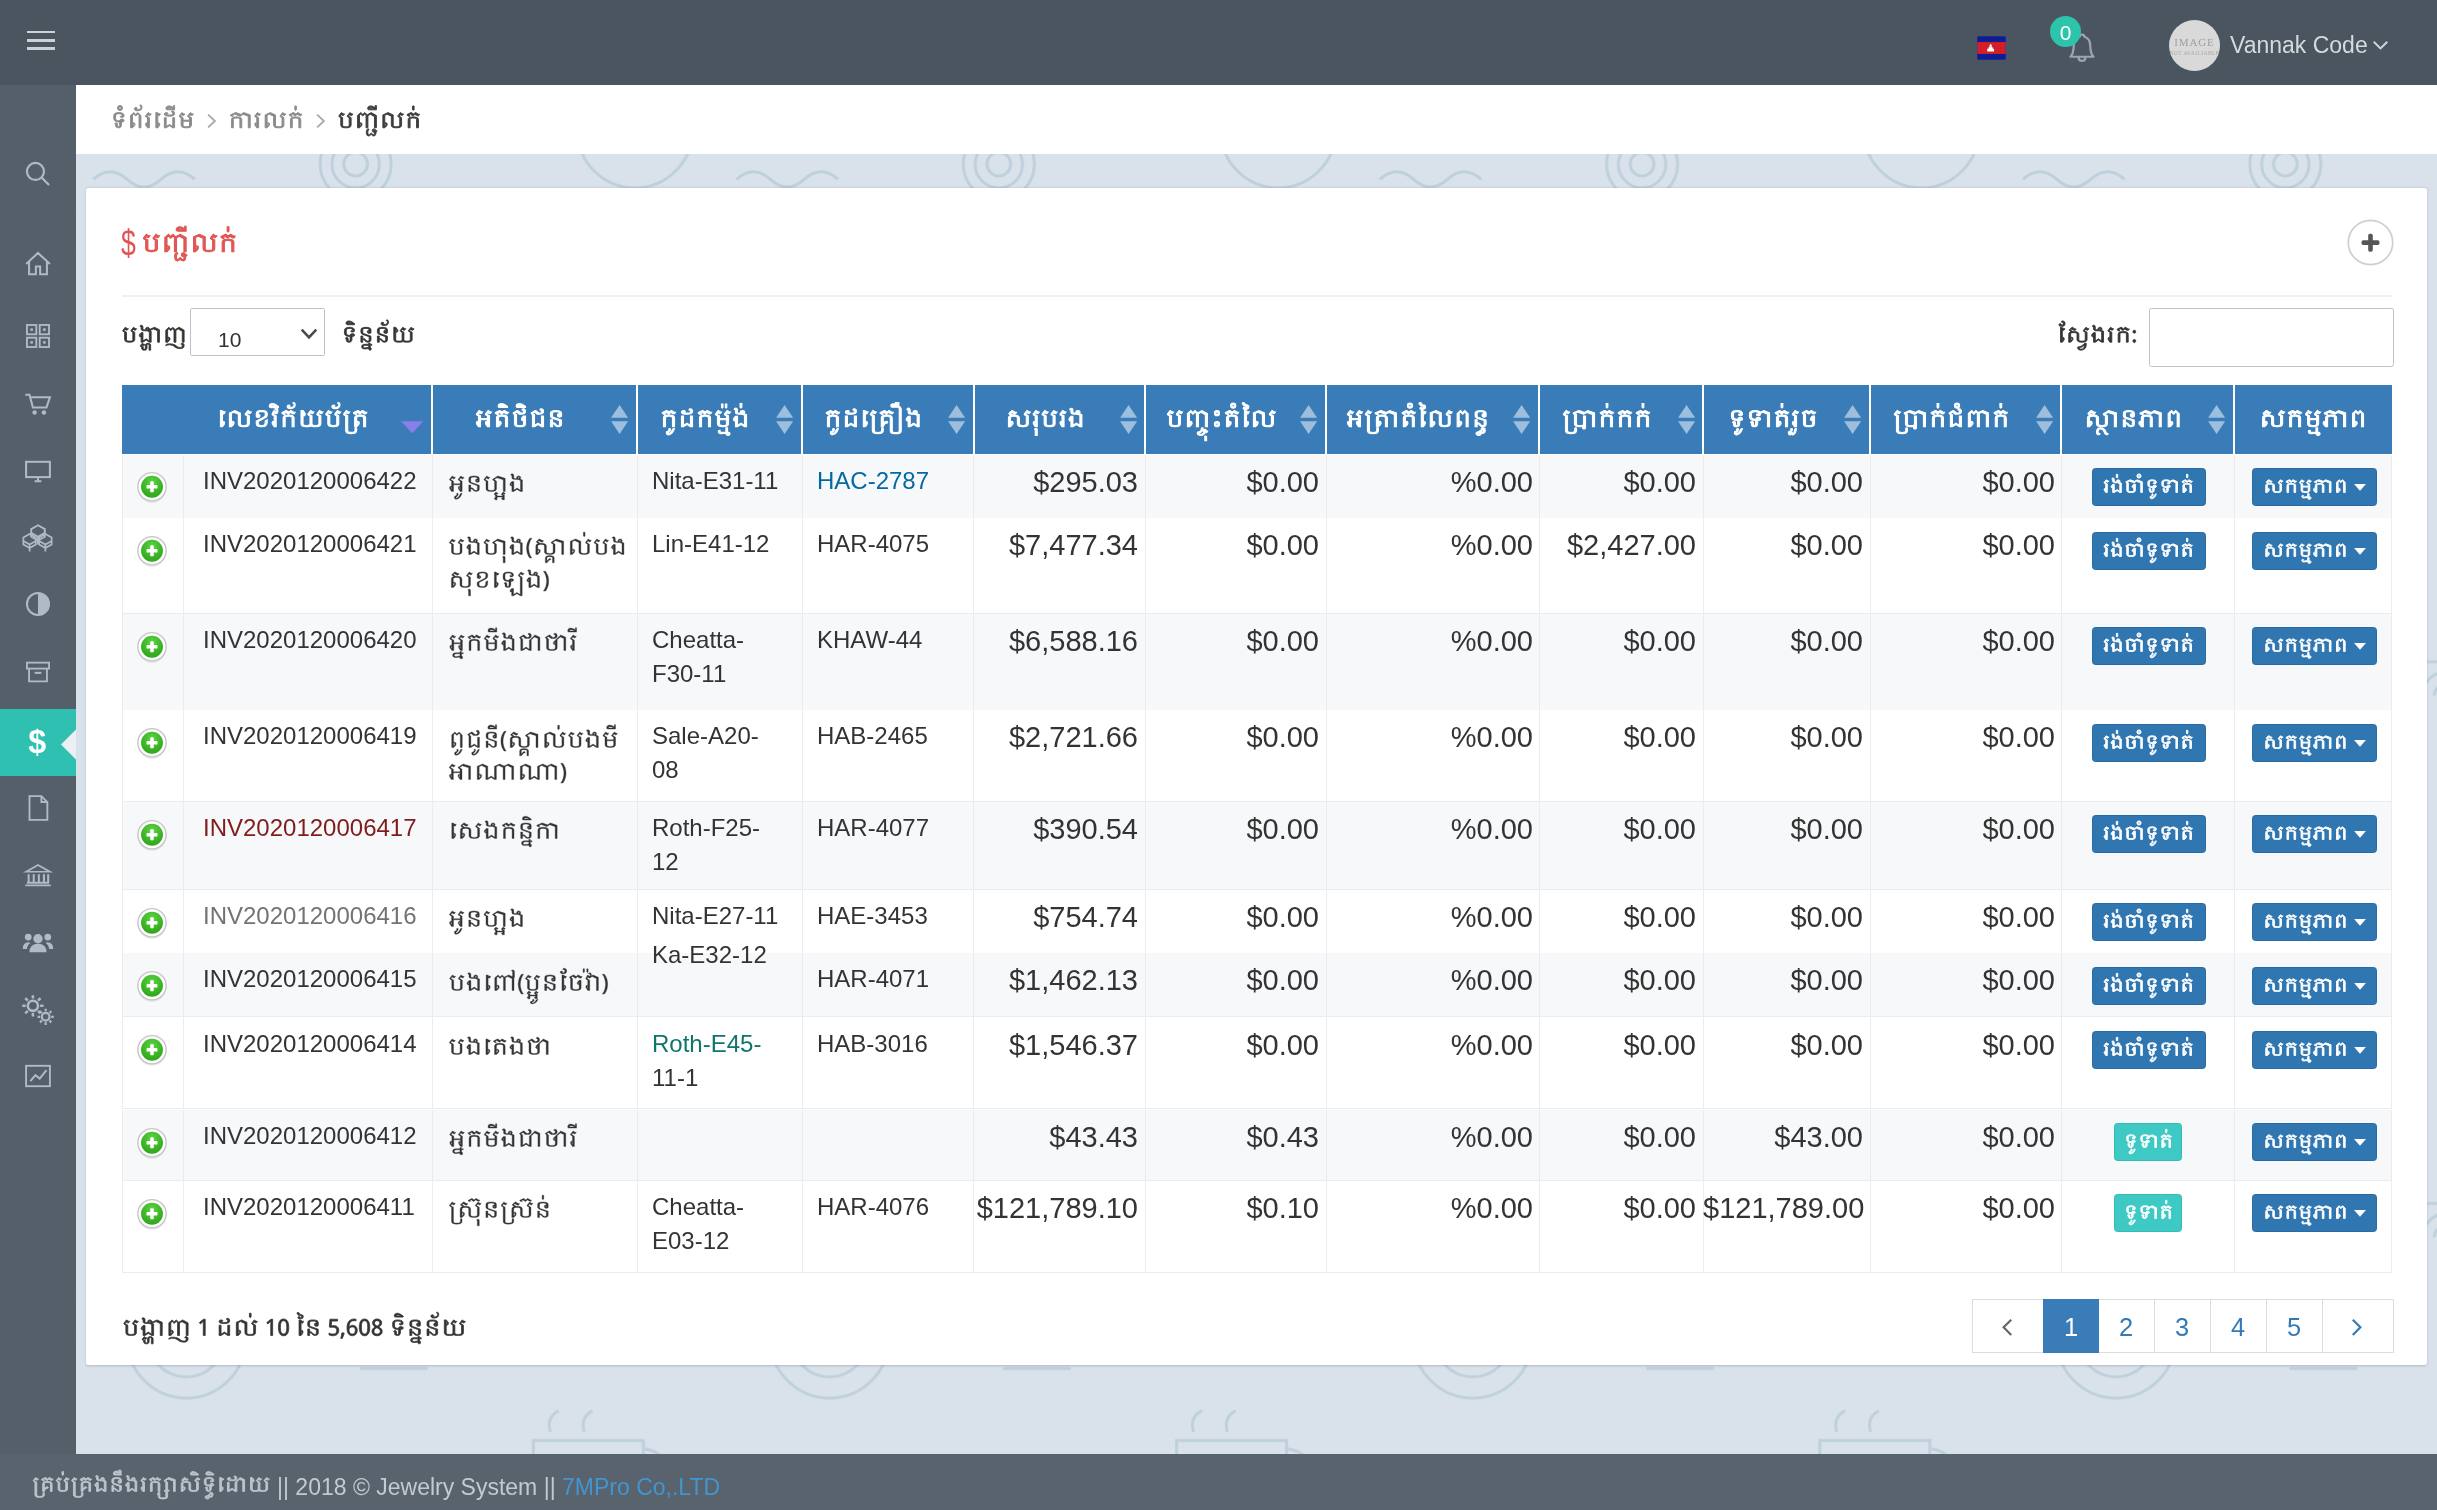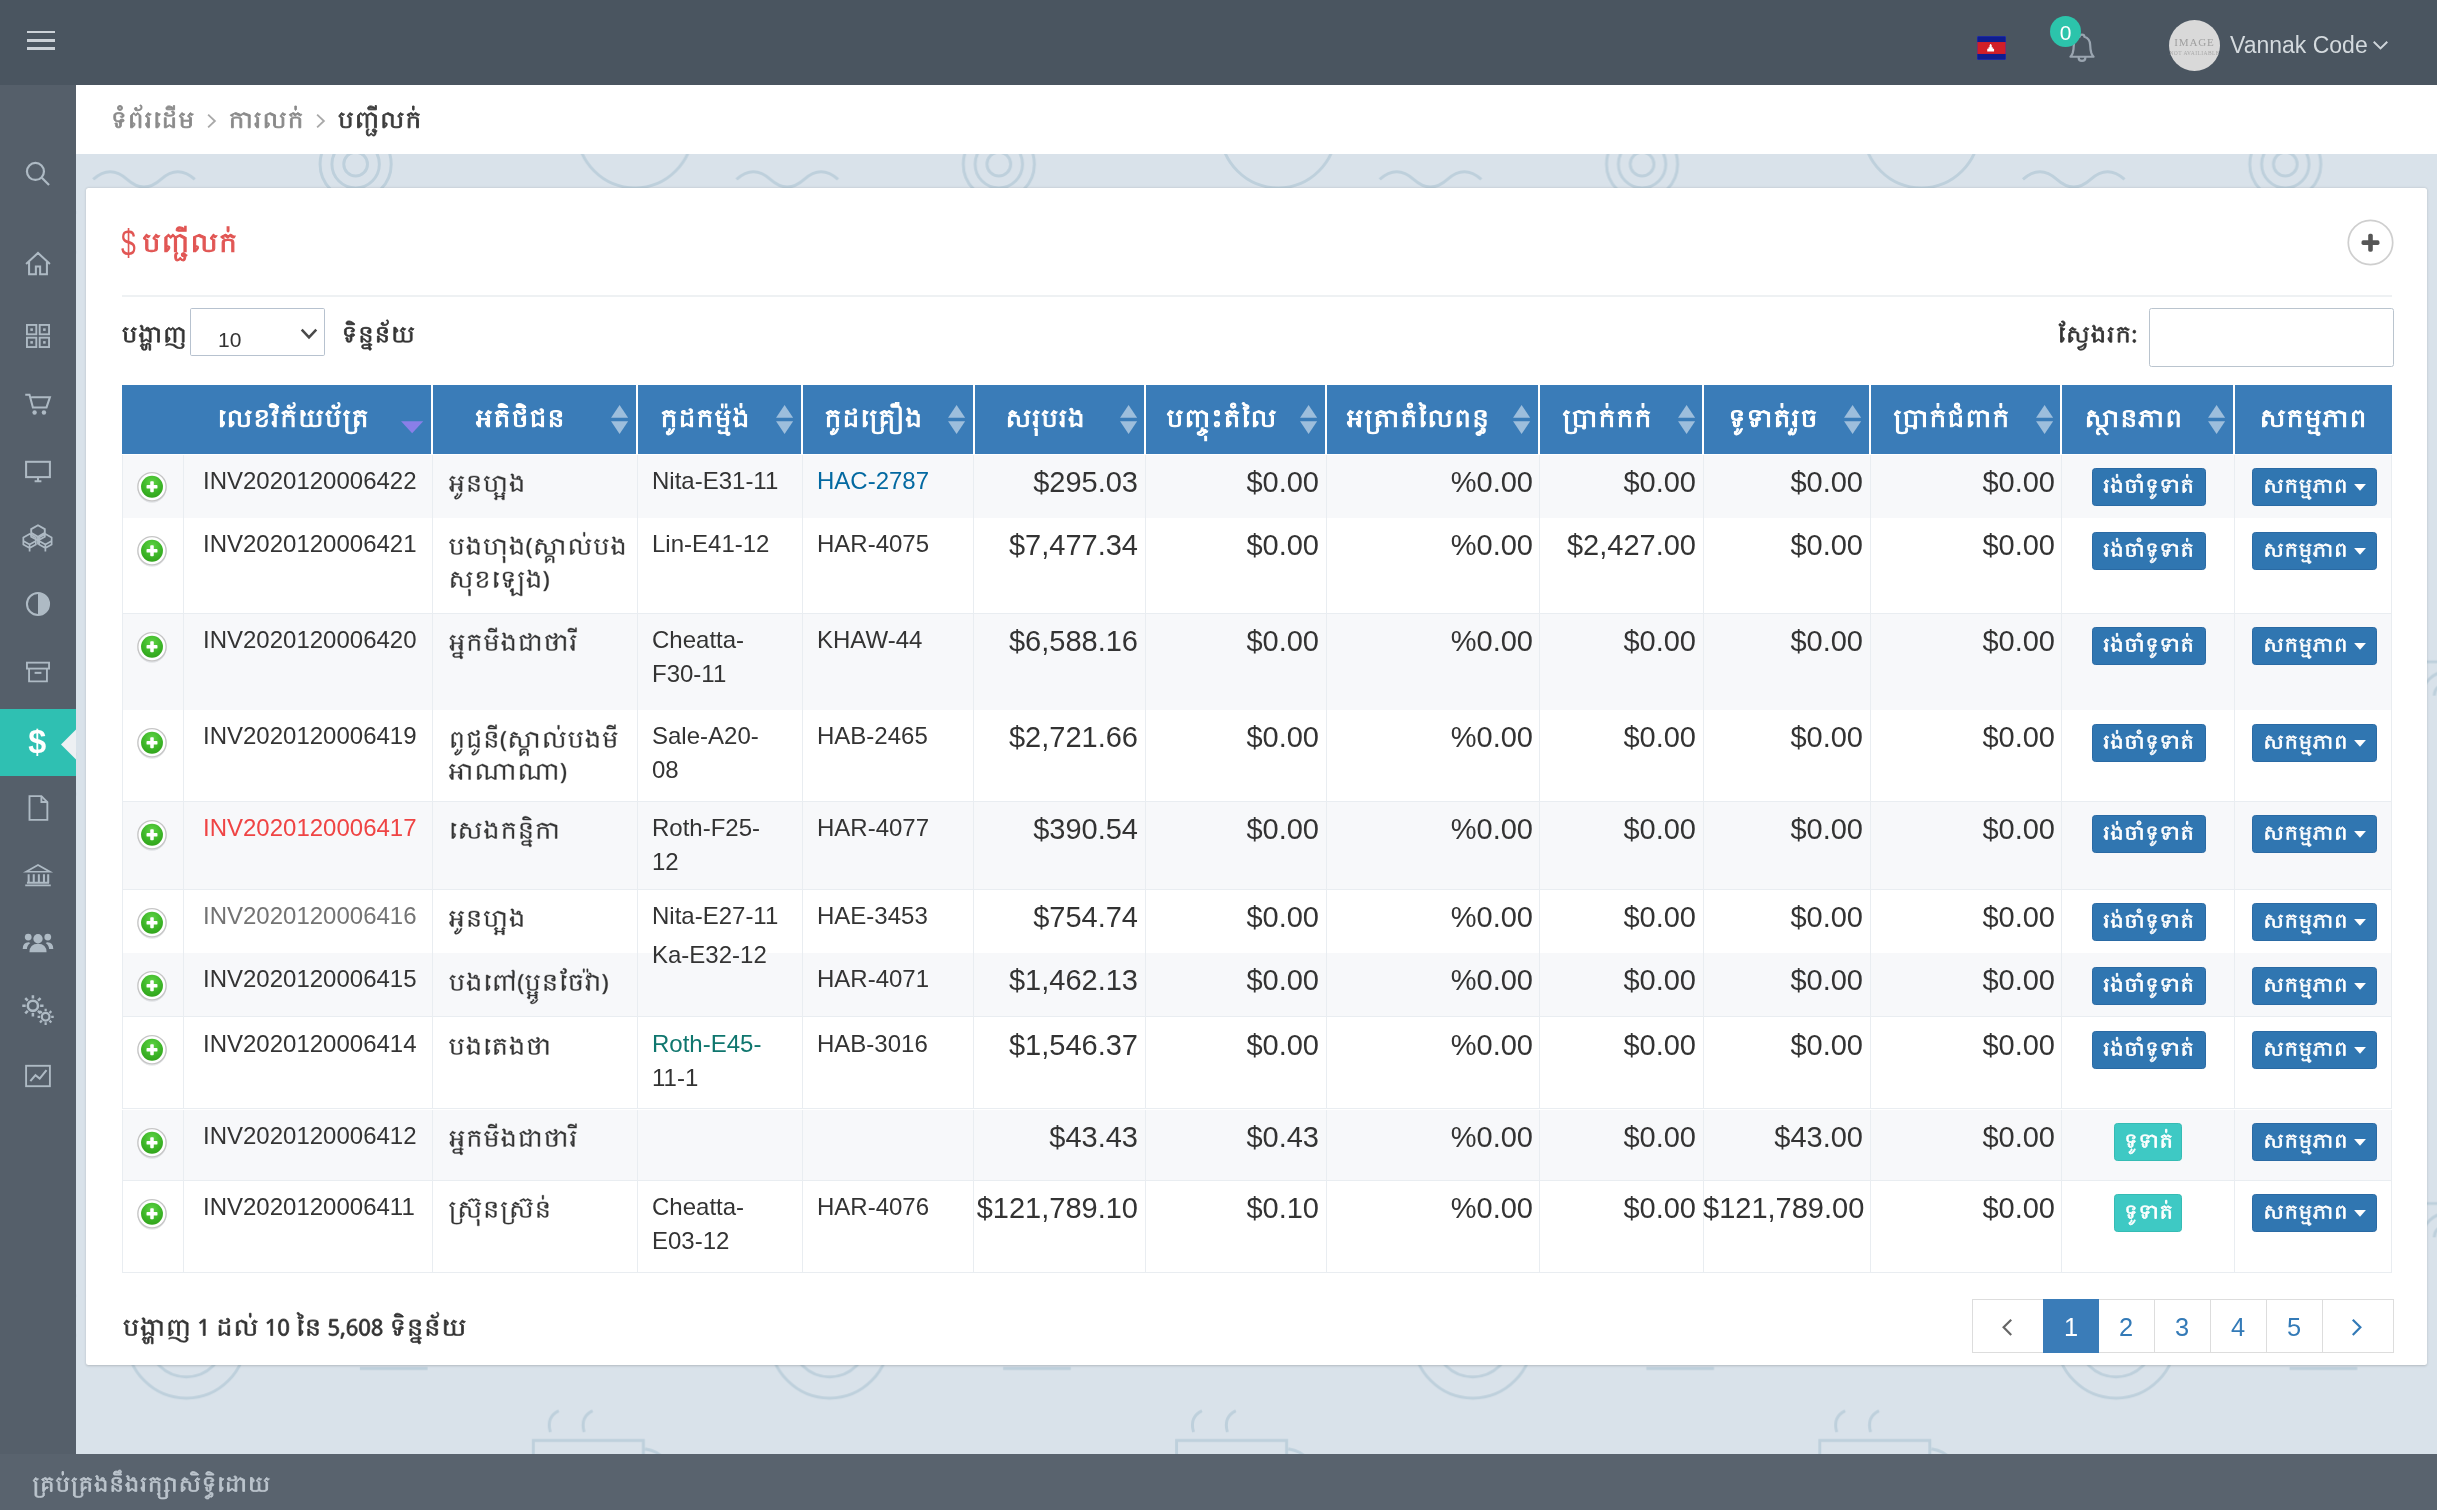--- a/index.html
+++ b/index.html
@@ -595,7 +595,7 @@
 <rect x="12.5" y="16.4" width="13" height="4.2" rx="1" fill="#fff"></rect>
 <rect x="16.9" y="12" width="4.2" height="13" rx="1" fill="#fff"></rect>
     </svg>
-<div style="position:absolute;left:203px;top:811px;font:24px/34px 'Liberation Sans',sans-serif;color:#ef4444">INV2020120006417</div>
+<div style="position:absolute;left:203px;top:811px;font:24px/34px 'Liberation Sans',sans-serif;color:#7f1d1d">INV2020120006417</div>
 <div style="position:absolute;left:448px;top:810px">
       <svg width="113" height="43" style="overflow:visible;vertical-align:top;" viewBox="0 0 133 51">
         <use href="#k20" y="33.8" fill="#333" stroke="#333" stroke-width="0.40"></use>

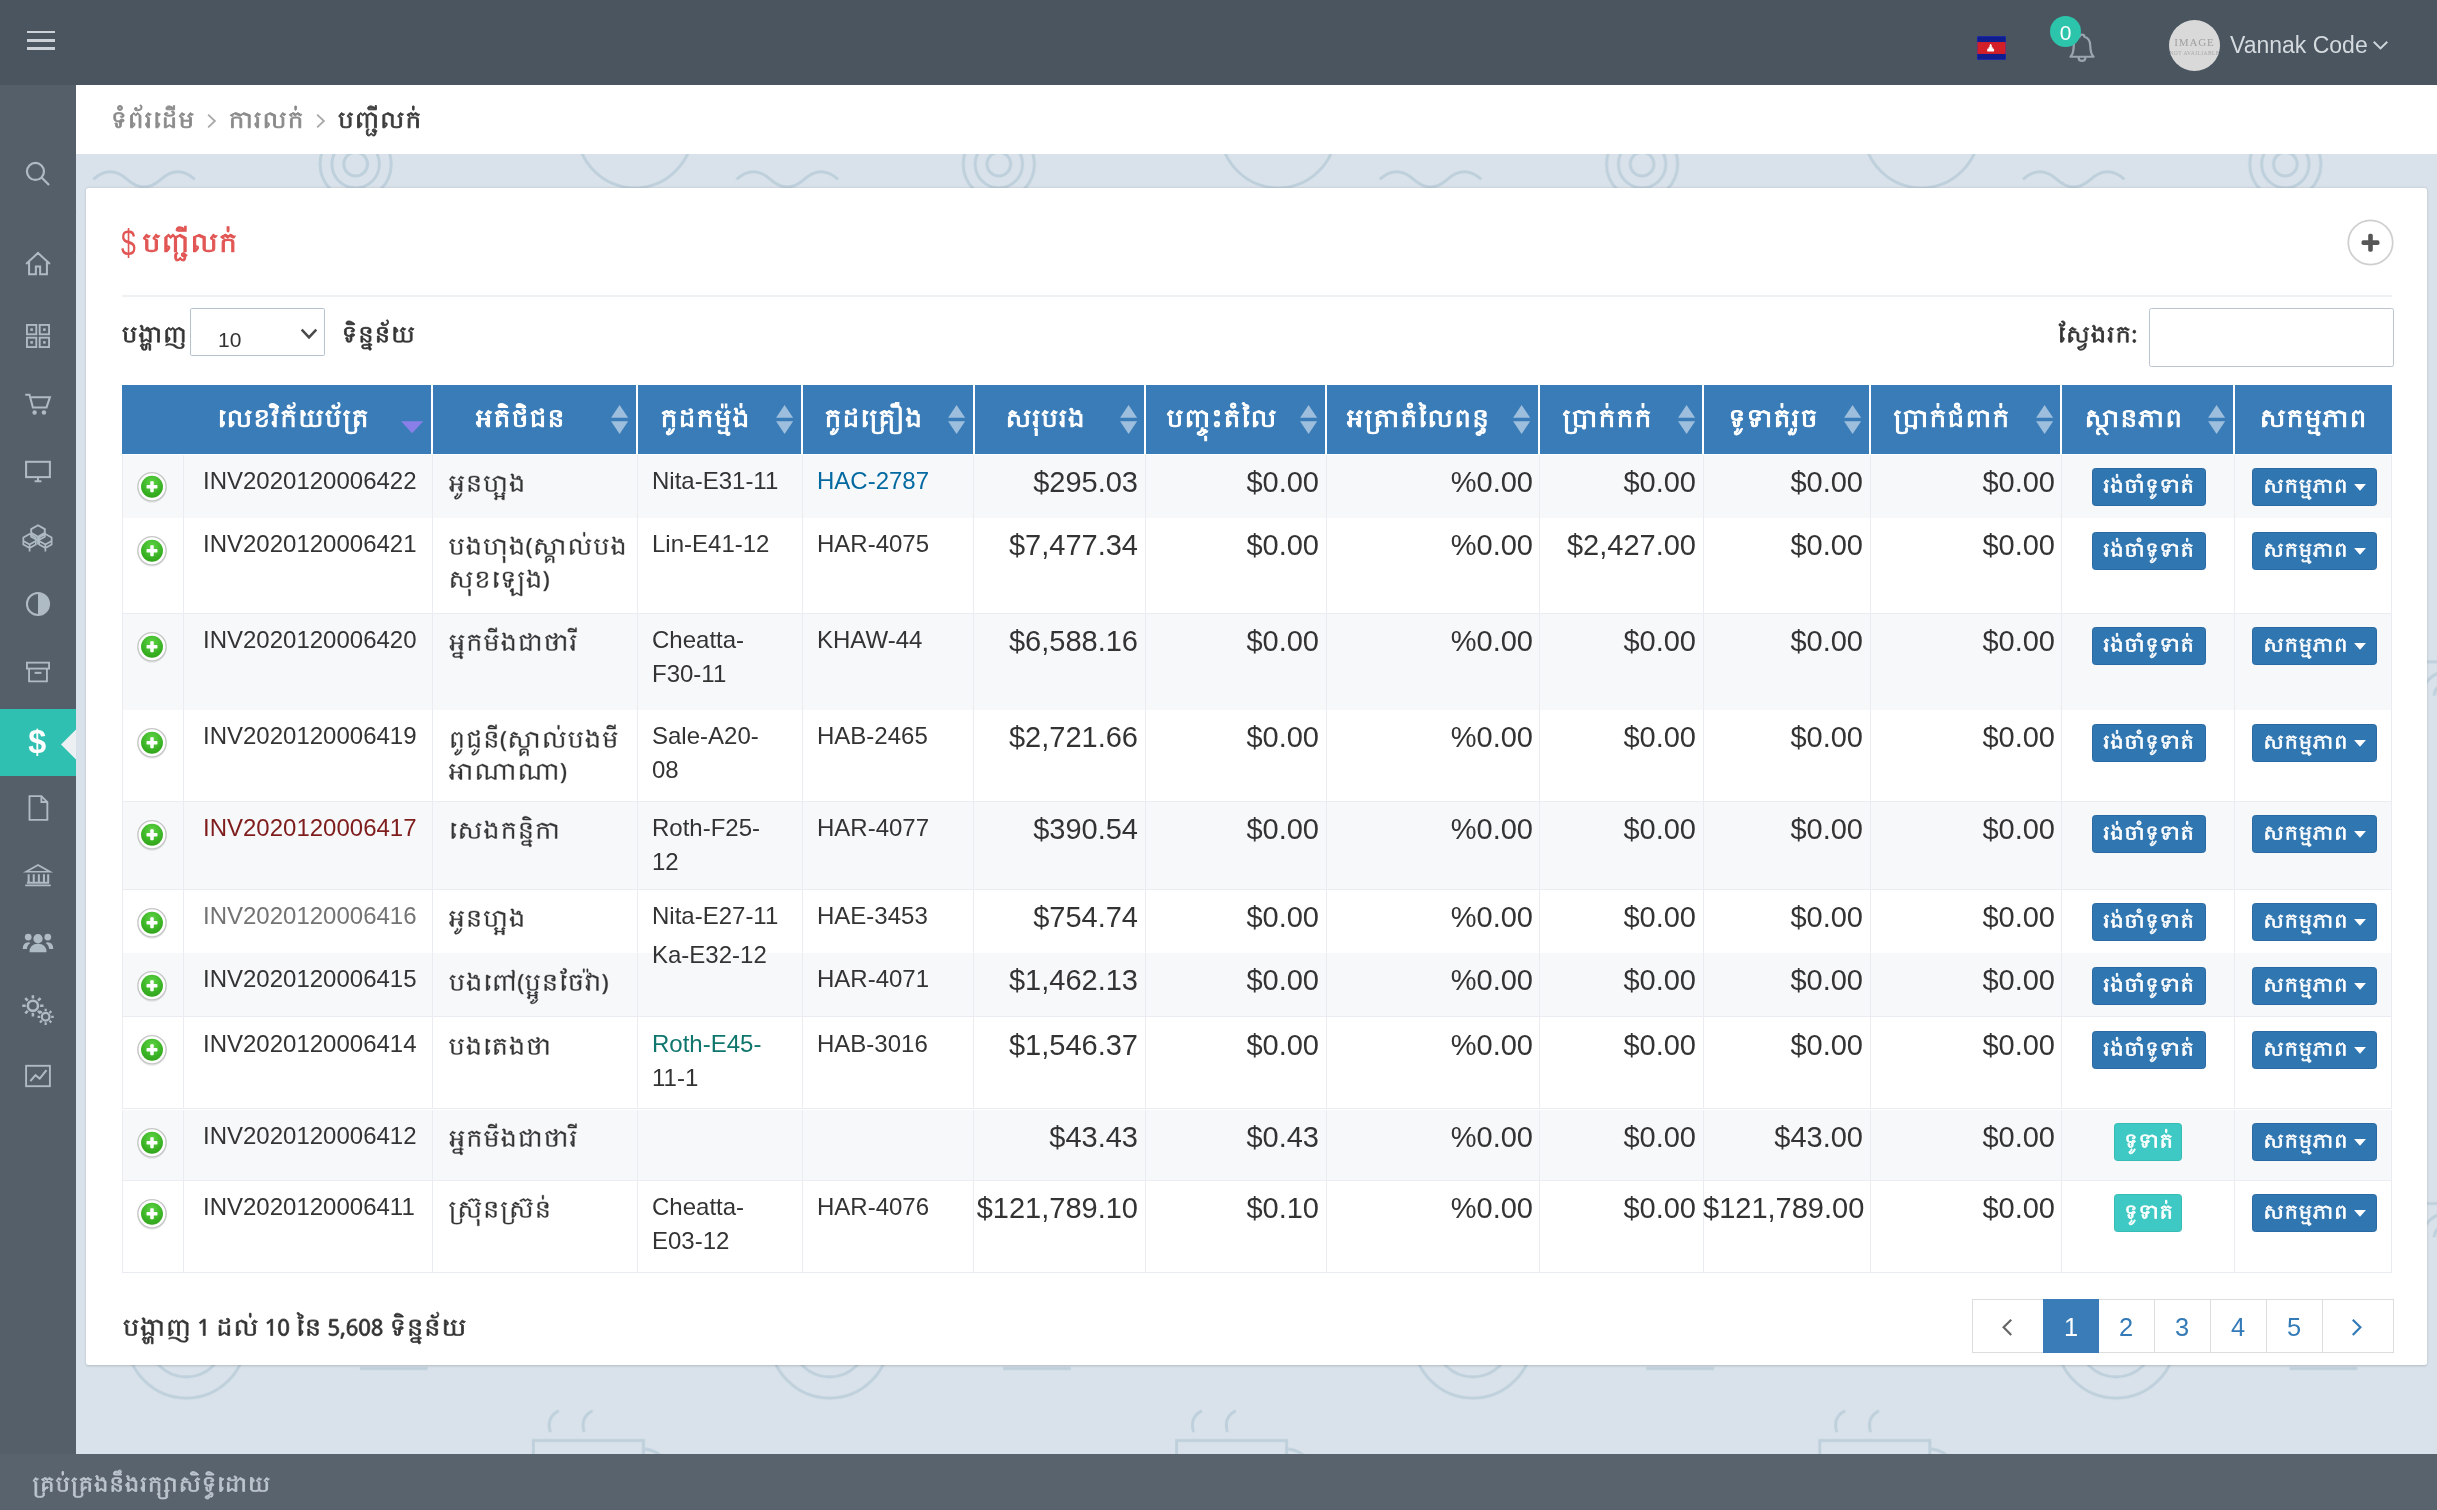--- a/index.html
+++ b/index.html
@@ -922,6 +922,7 @@
         <use href="#k33" y="30.0" fill="#bcc5cd" stroke="#bcc5cd" stroke-width="1.10"></use>
       </svg>
     </div>
+<div style="position:absolute;left:277px;top:1470px;font:23px/34px 'Liberation Sans',sans-serif;color:#c3cad1;white-space:nowrap">|| 2018 © Jewelry System || <span style="color:#4295d1">7MPro Co,.LTD</span></div>
 </div>
 
 </body></html>

